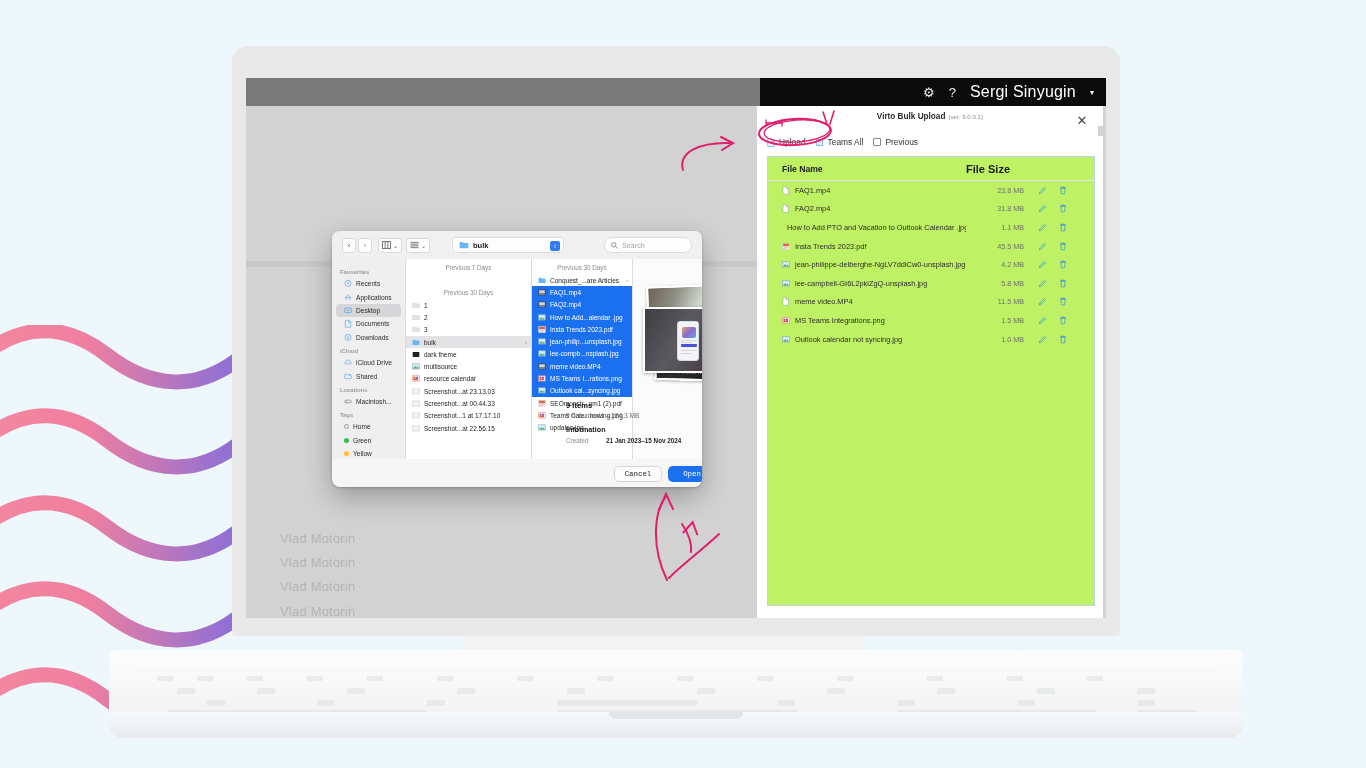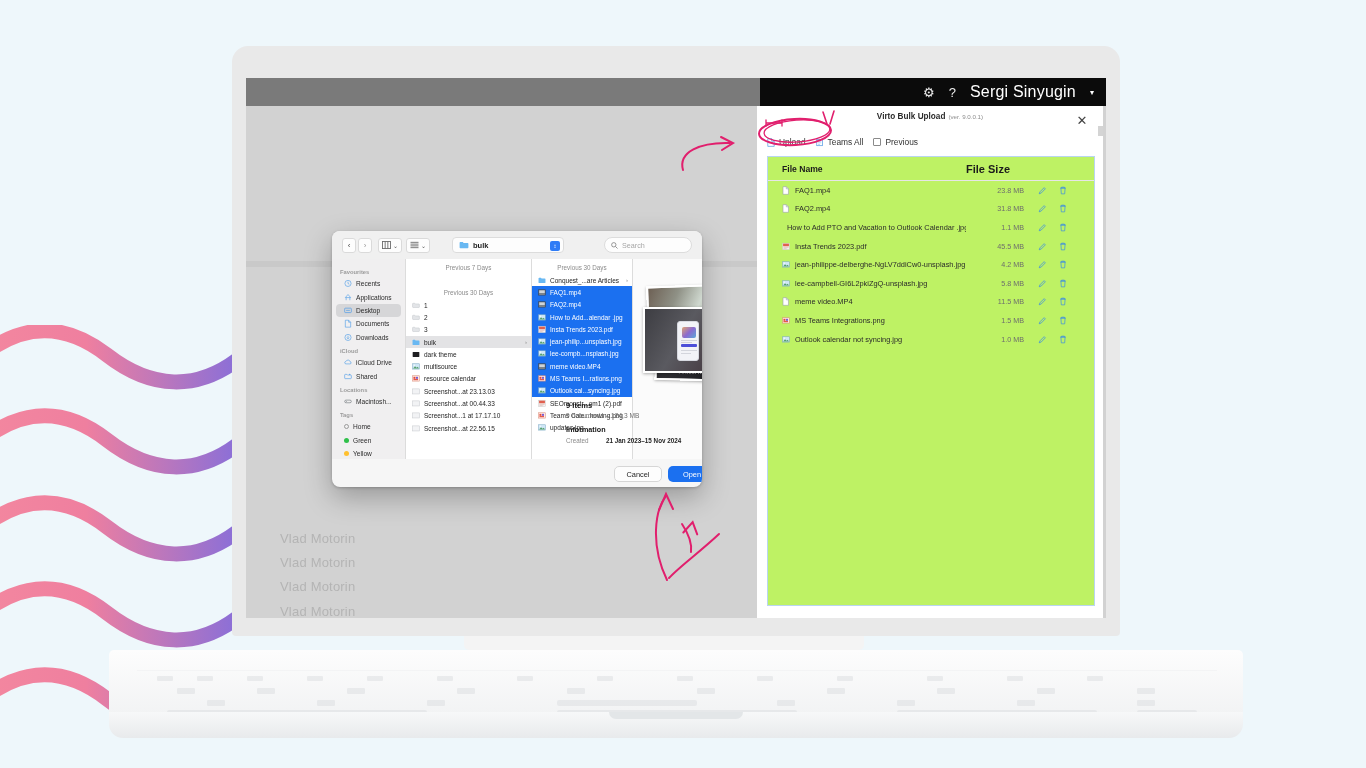--- a/index.html
+++ b/index.html
@@ -223,7 +223,7 @@
   }
   .btn {
     height: 16px; min-width: 48px; border-radius: 5px; font-size: 7.4px;
-    display: flex; align-items: center; justify-content: center; cursor: pointer;
+    display: flex; align-items: center; justify-content: center; cursor: pointer; font-family: Liberation Mono, monospace;
   }
   .btn-cancel { background: #fdfdfd; border: .5px solid #d6d6d6; color: #1d1d1d; }
   .btn-open { background: #1b70f0; color: #fff; }

